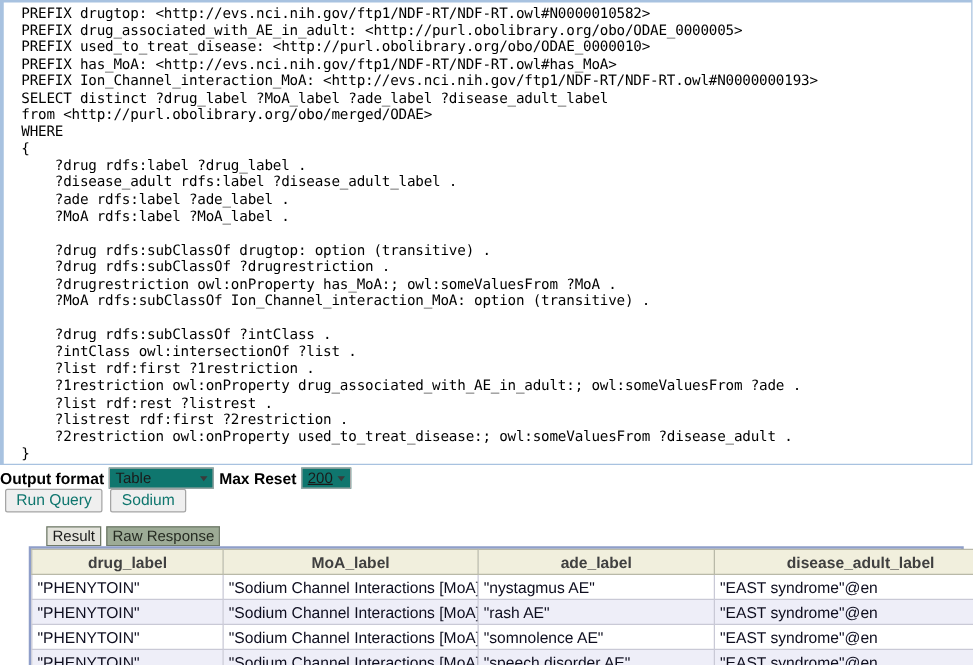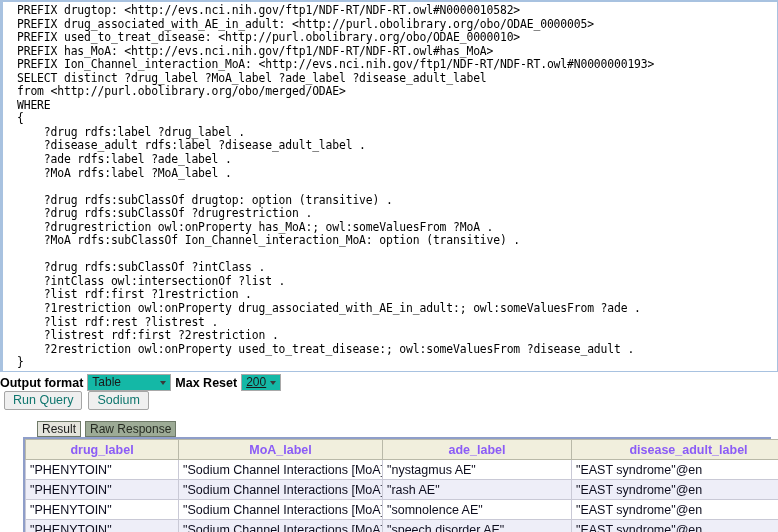--- a/index.html
+++ b/index.html
@@ -63,7 +63,7 @@
     box-sizing: border-box;
     height: 17px;
     border: 1px solid #a9a9a9;
-    background: #14b8a6;
+    background: #0f766e;
     font-family: "Liberation Sans", sans-serif;
     font-size: 12px;
     color: #1a1a1a;

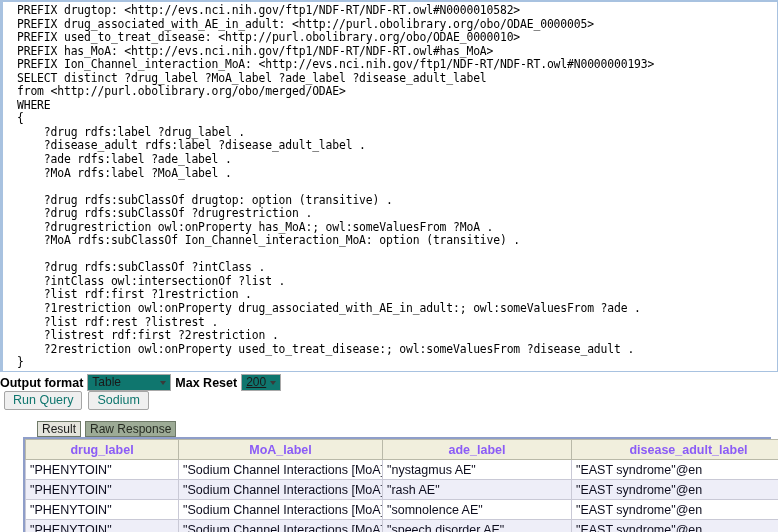--- a/index.html
+++ b/index.html
@@ -158,7 +158,7 @@
     background: #f1efdd;
     border: 1px solid #b9b9a8;
     font-weight: bold;
-    color: #8b5cf6;
+    color: #404040;
     height: 19px;
     text-align: center;
     padding: 0 4px;

